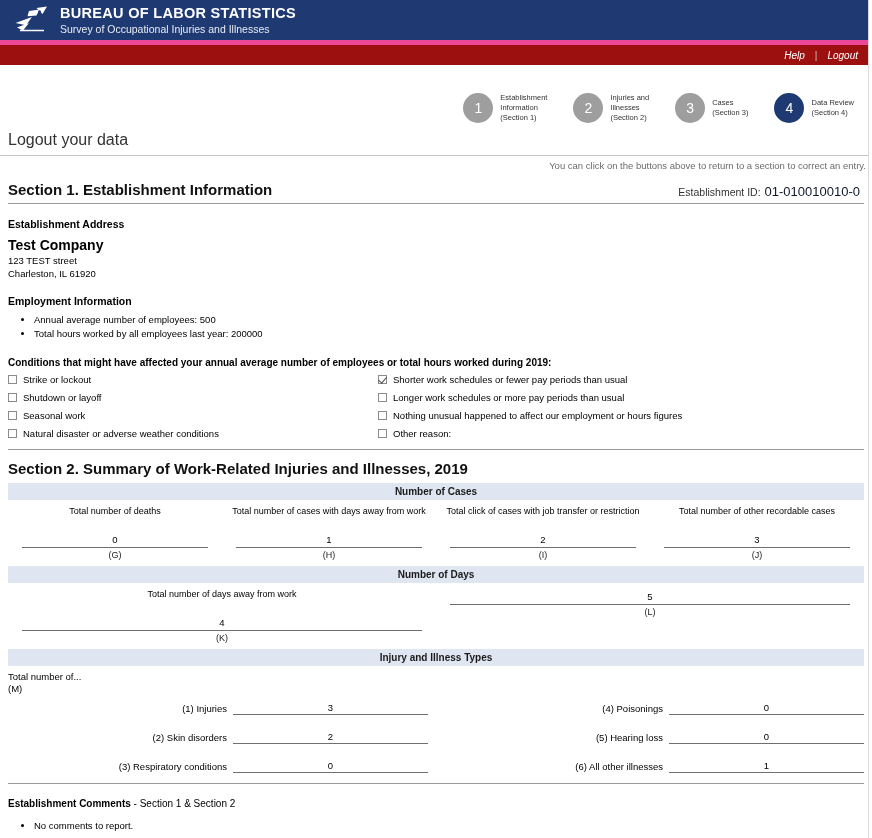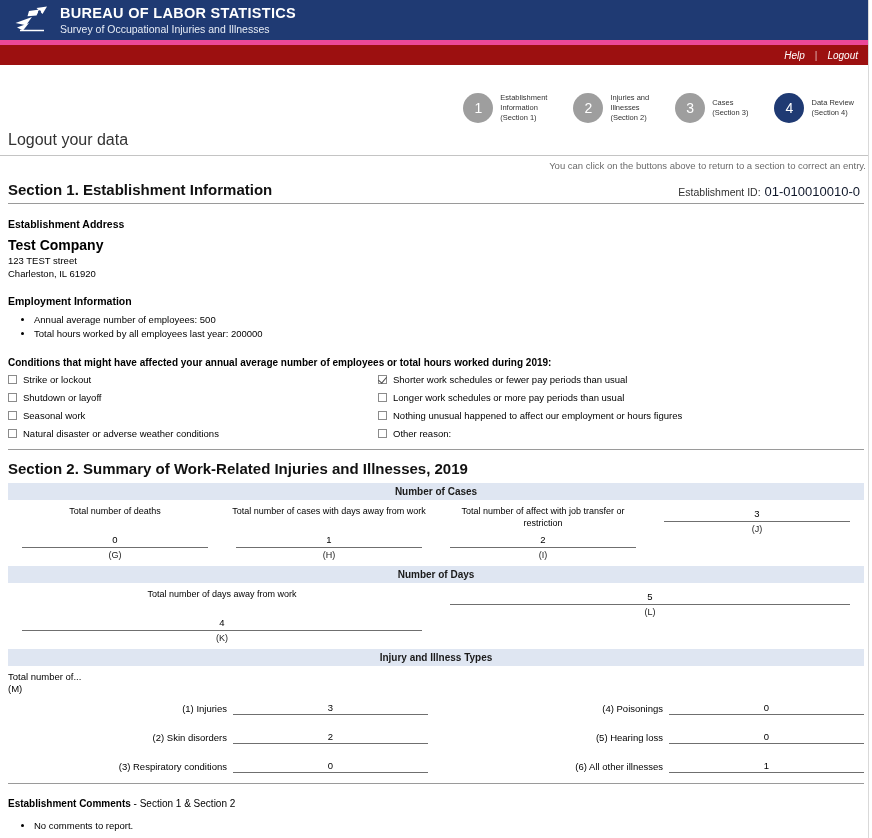--- a/index.html
+++ b/index.html
@@ -388,7 +388,7 @@
       <div class="cletter">(H)</div>
     </div>
     <div class="cell">
-      <div class="clabel">Total number of affect with job transfer or restriction</div>
+      <div class="clabel">Total click of cases with job transfer or restriction</div>
       <div class="cval">2</div>
       <div class="cletter">(I)</div>
     </div>

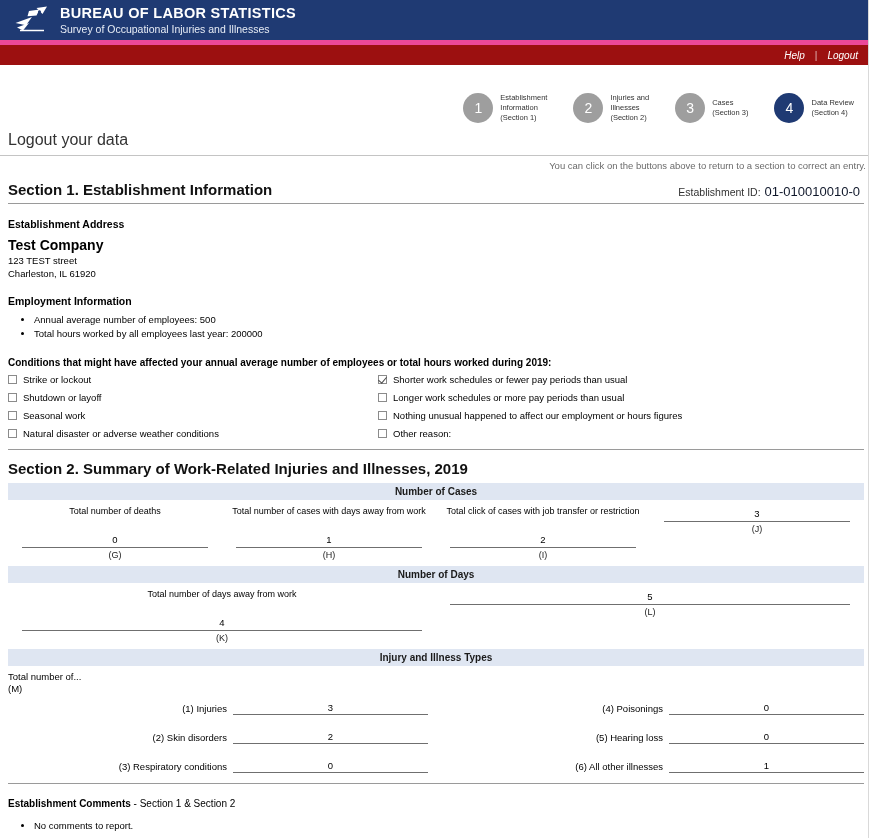--- a/index.html
+++ b/index.html
@@ -393,6 +393,7 @@
       <div class="cletter">(I)</div>
     </div>
     <div class="cell">
+      <div class="clabel">Total number of other recordable cases</div>
       <div class="cval">3</div>
       <div class="cletter">(J)</div>
     </div>

